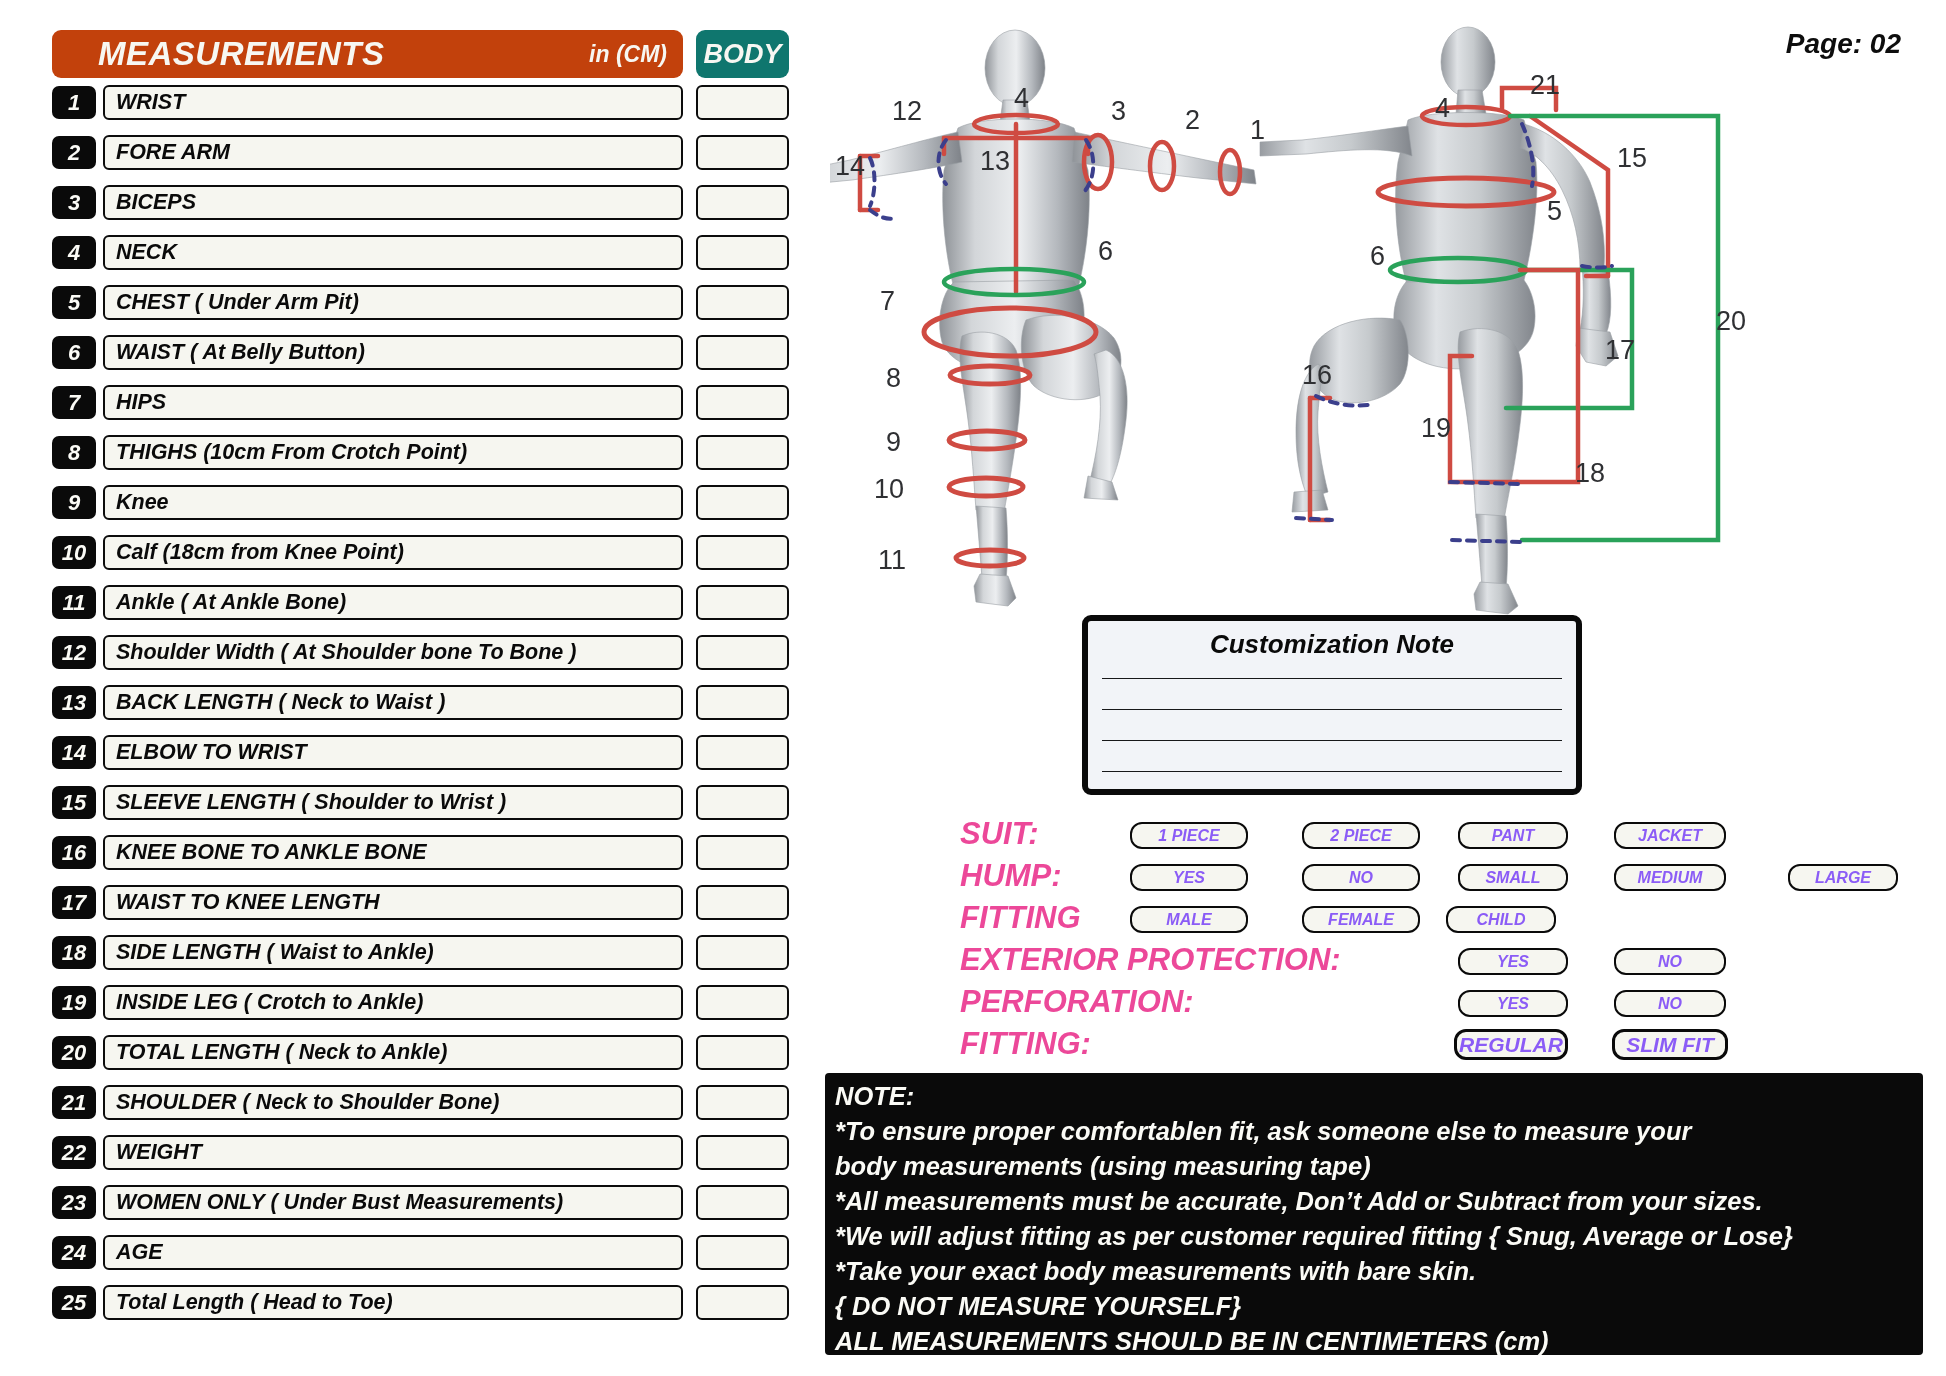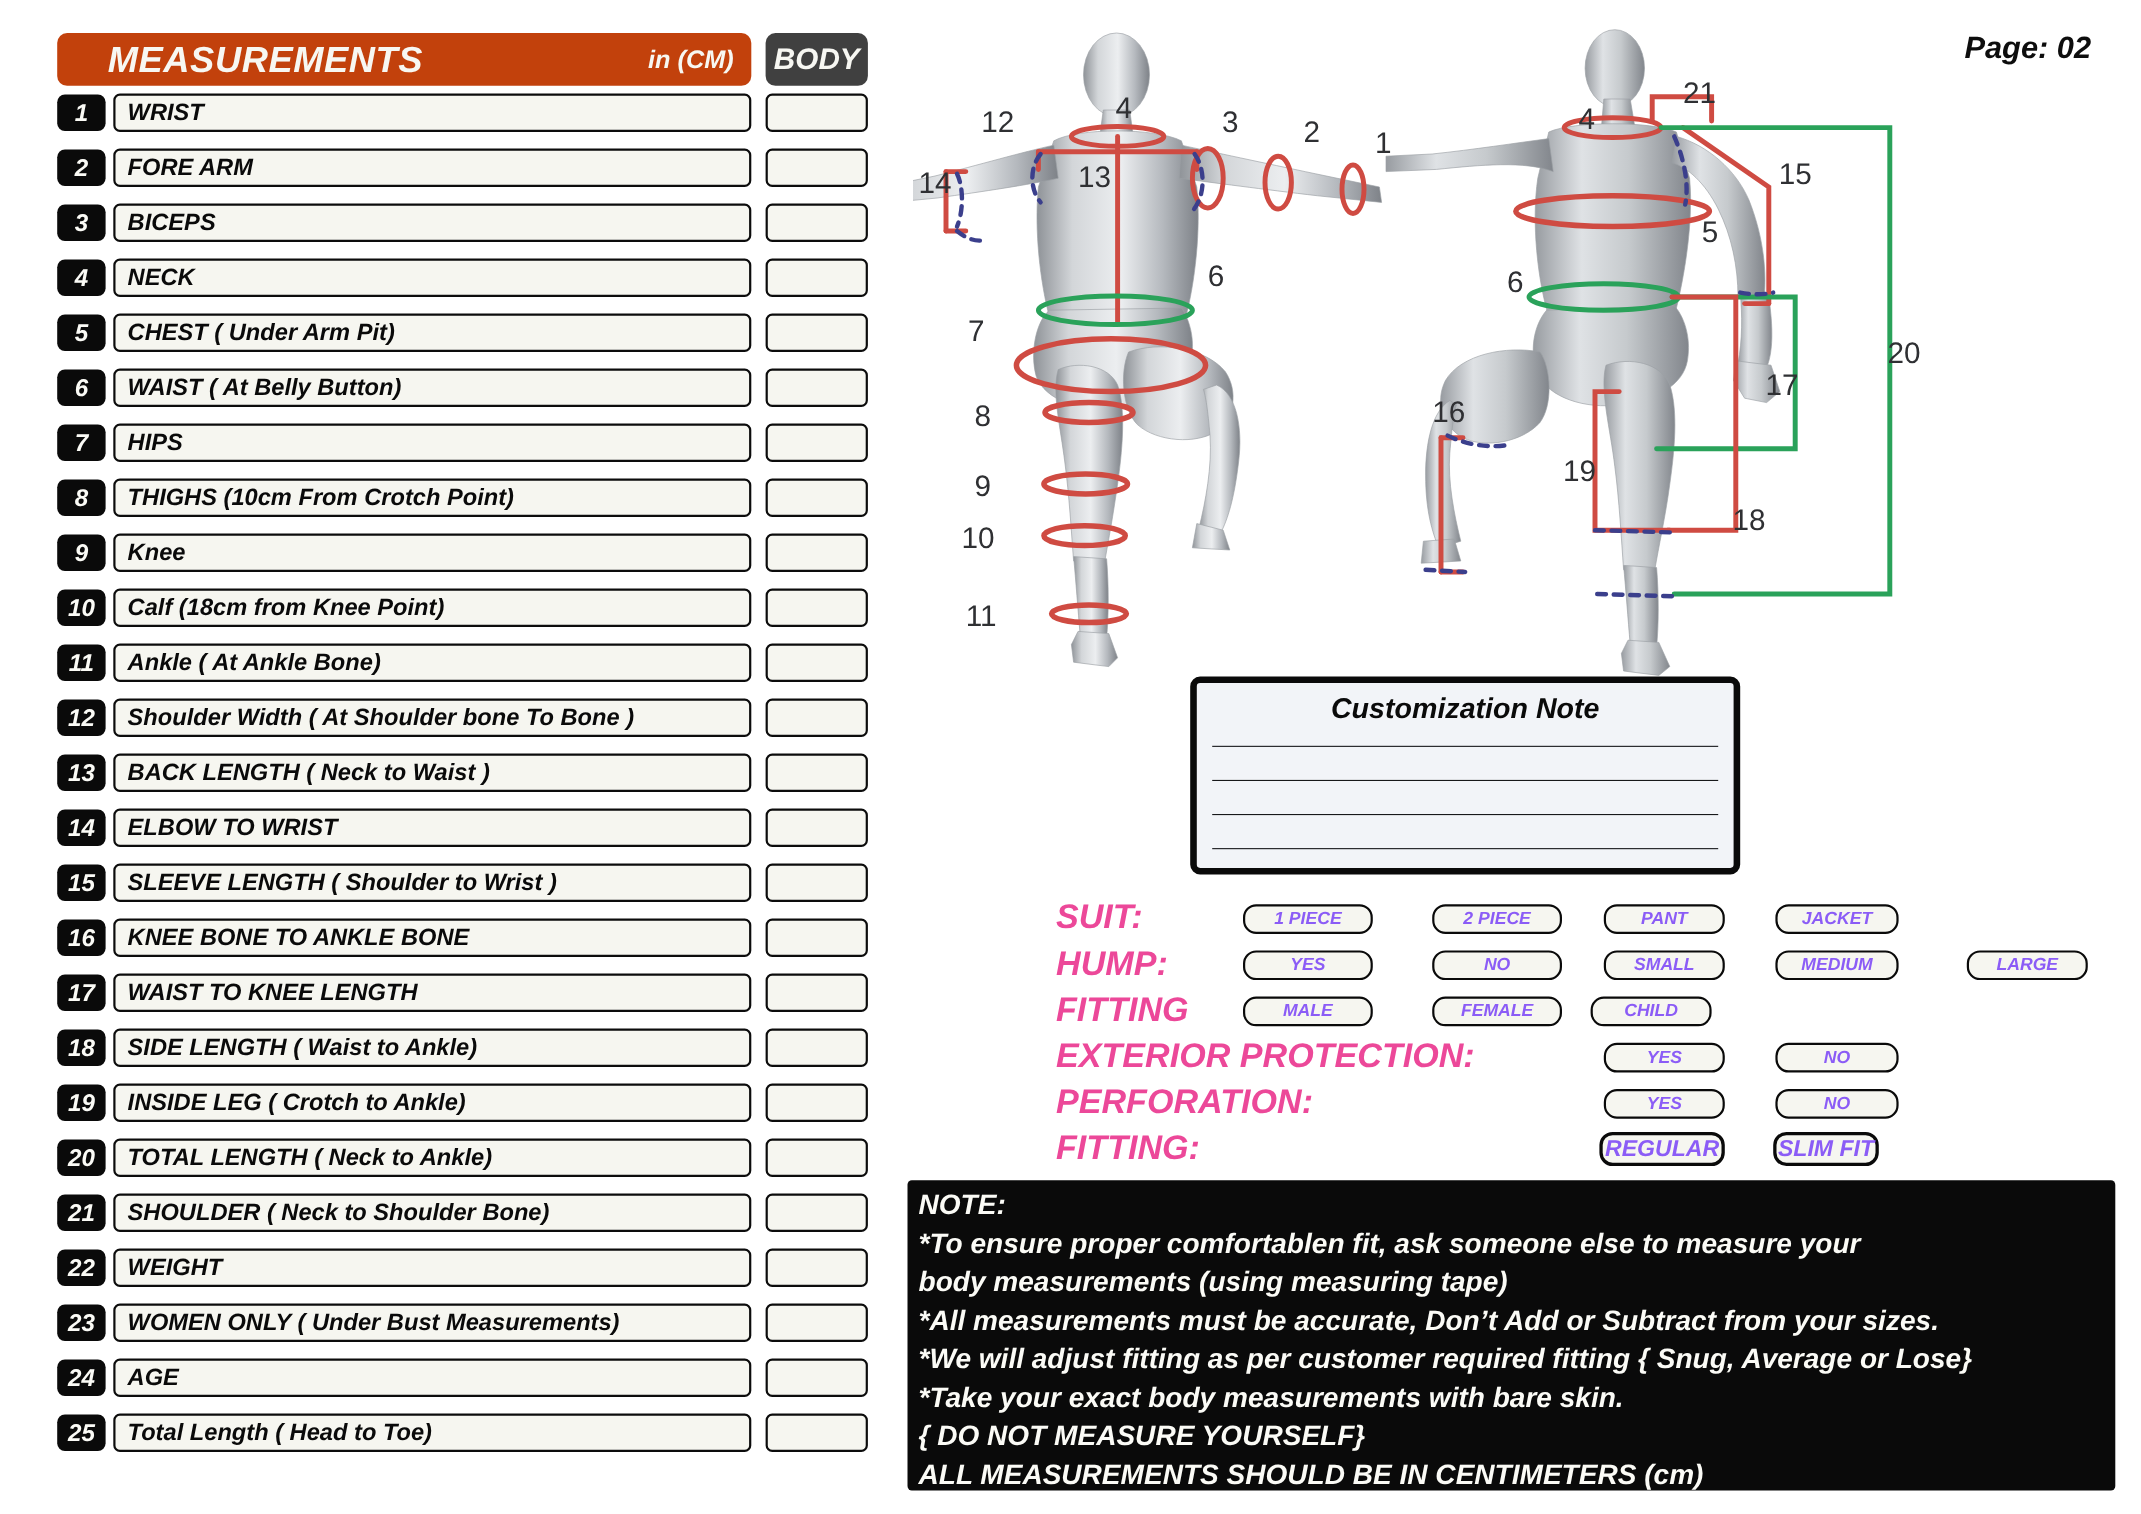--- a/index.html
+++ b/index.html
@@ -54,7 +54,7 @@
     margin-left: 13px;
     flex: 0 0 93px;
     height: 48px;
-    background: #404040;
+    background: #0f766e;
     border-radius: 9px;
     display: flex;
     align-items: center;

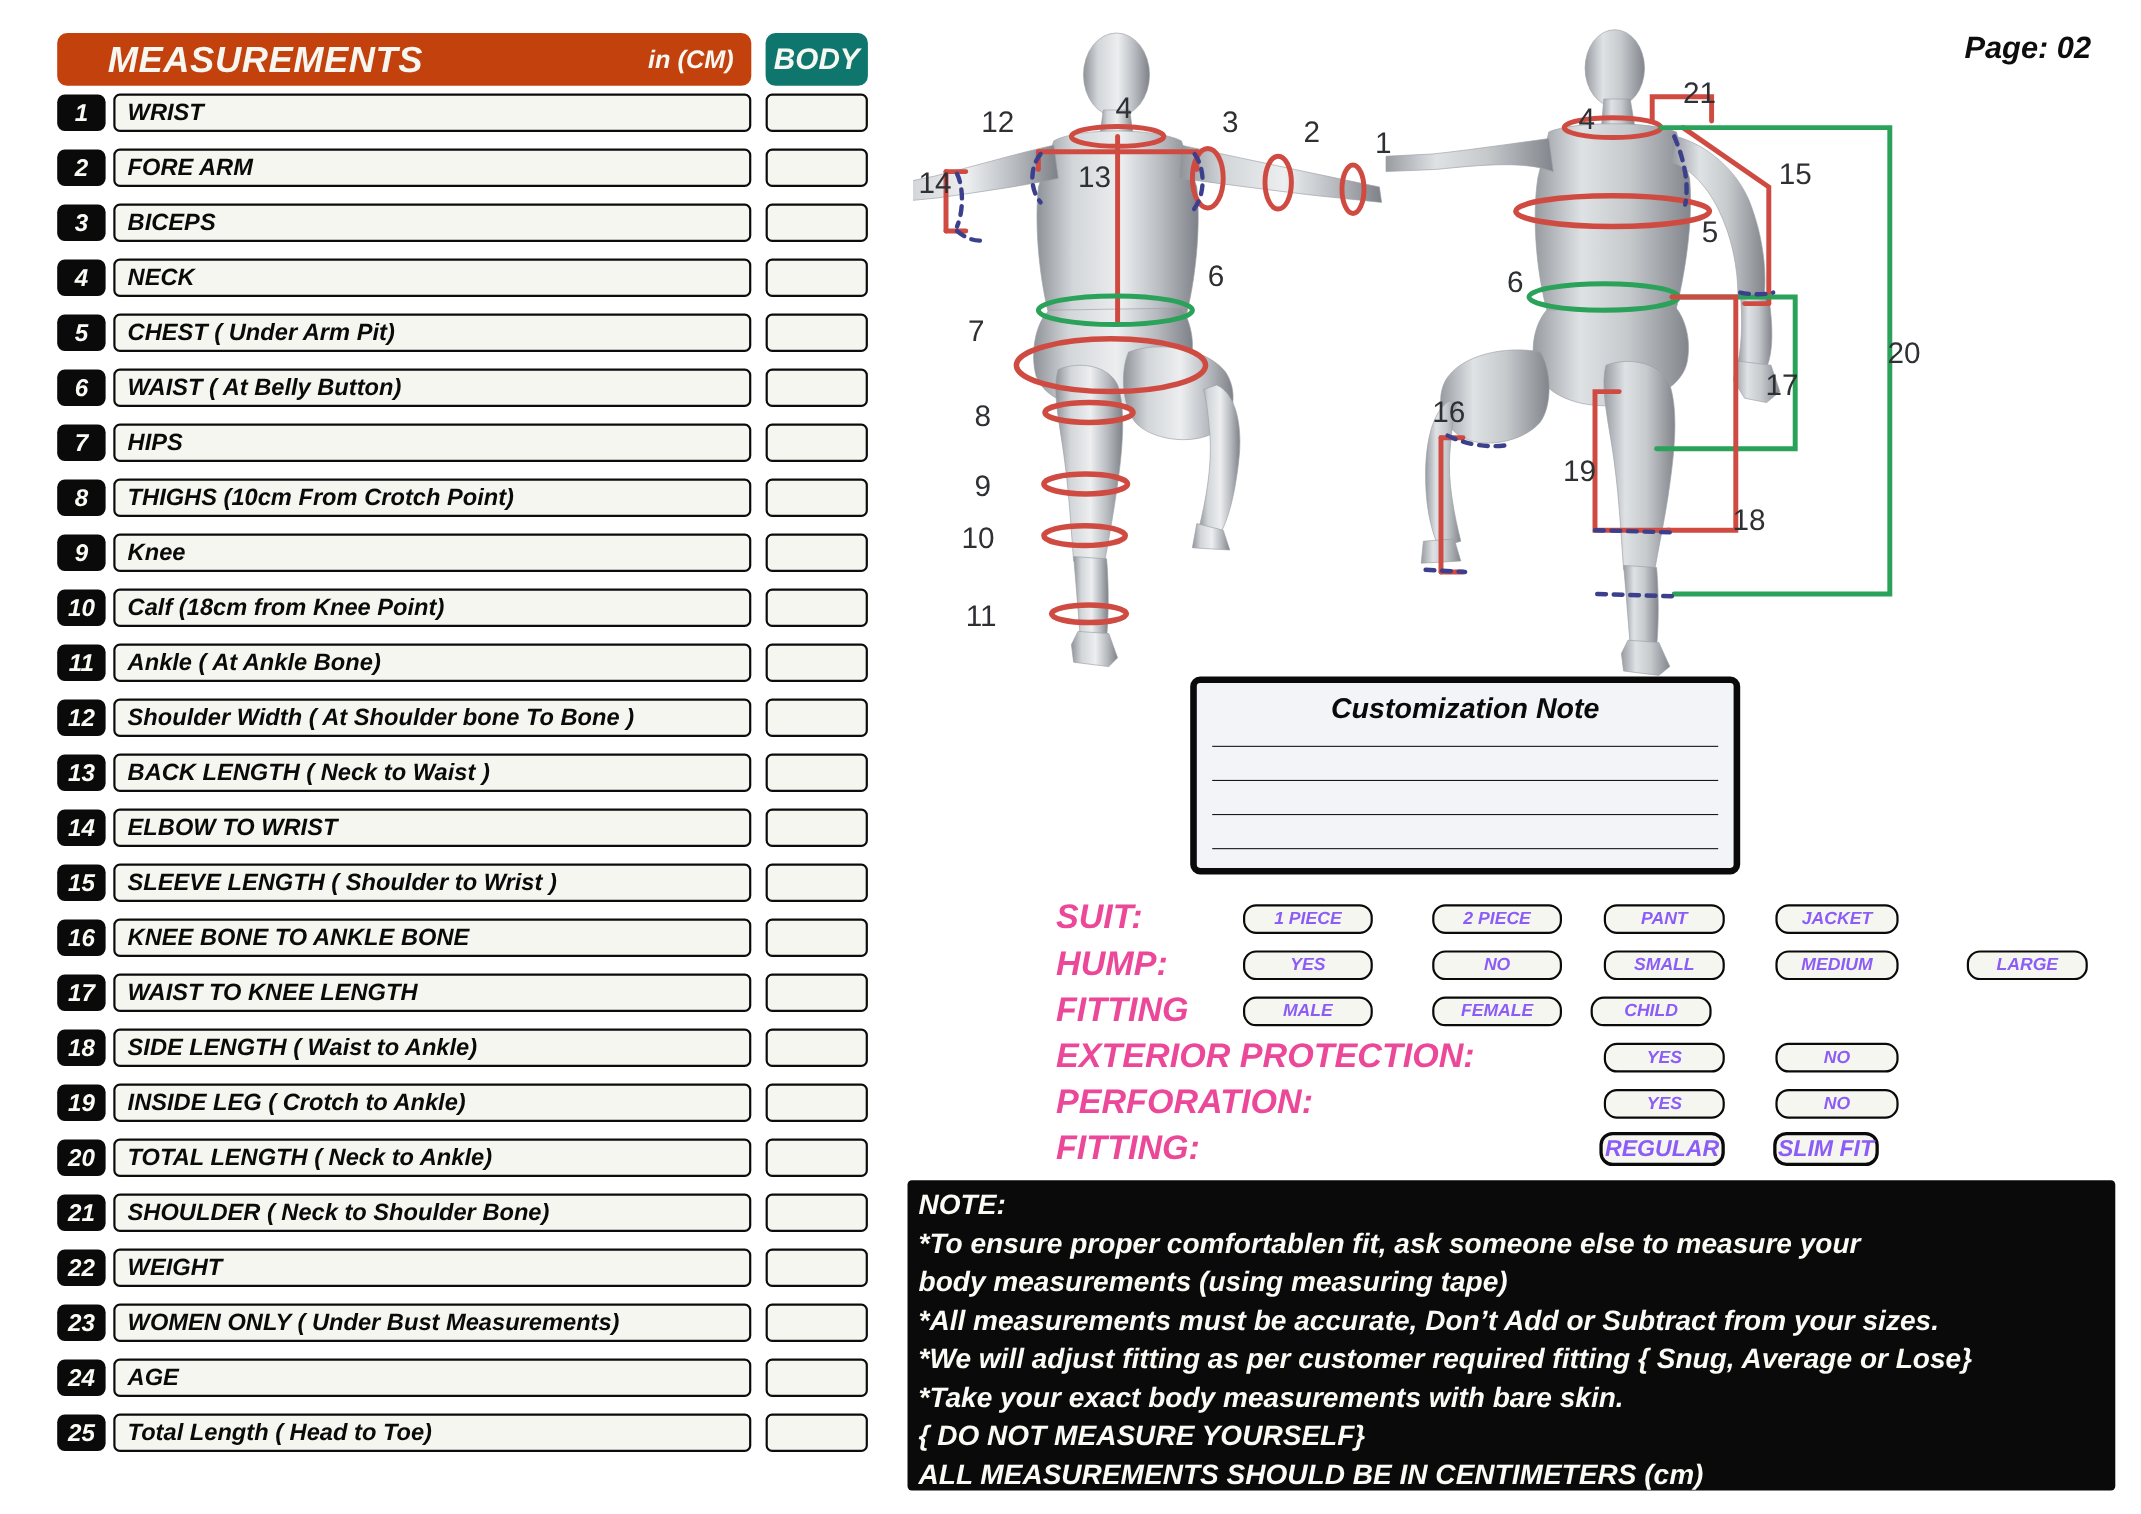--- a/index.html
+++ b/index.html
@@ -610,7 +610,7 @@
     <div class="opt-row">
       <div class="opt-label">FITTING:</div>
       <div class="opt-btn thick" style="left: 494px; width: 114px;">REGULAR</div>
-      <div class="opt-btn thick" style="left: 652px; width: 96px; text-align: right;">SLIM FIT</div>
+      <div class="opt-btn thick" style="left: 652px; width: 116px; text-align: right;">SLIM FIT</div>
     </div>
   </div>
 

